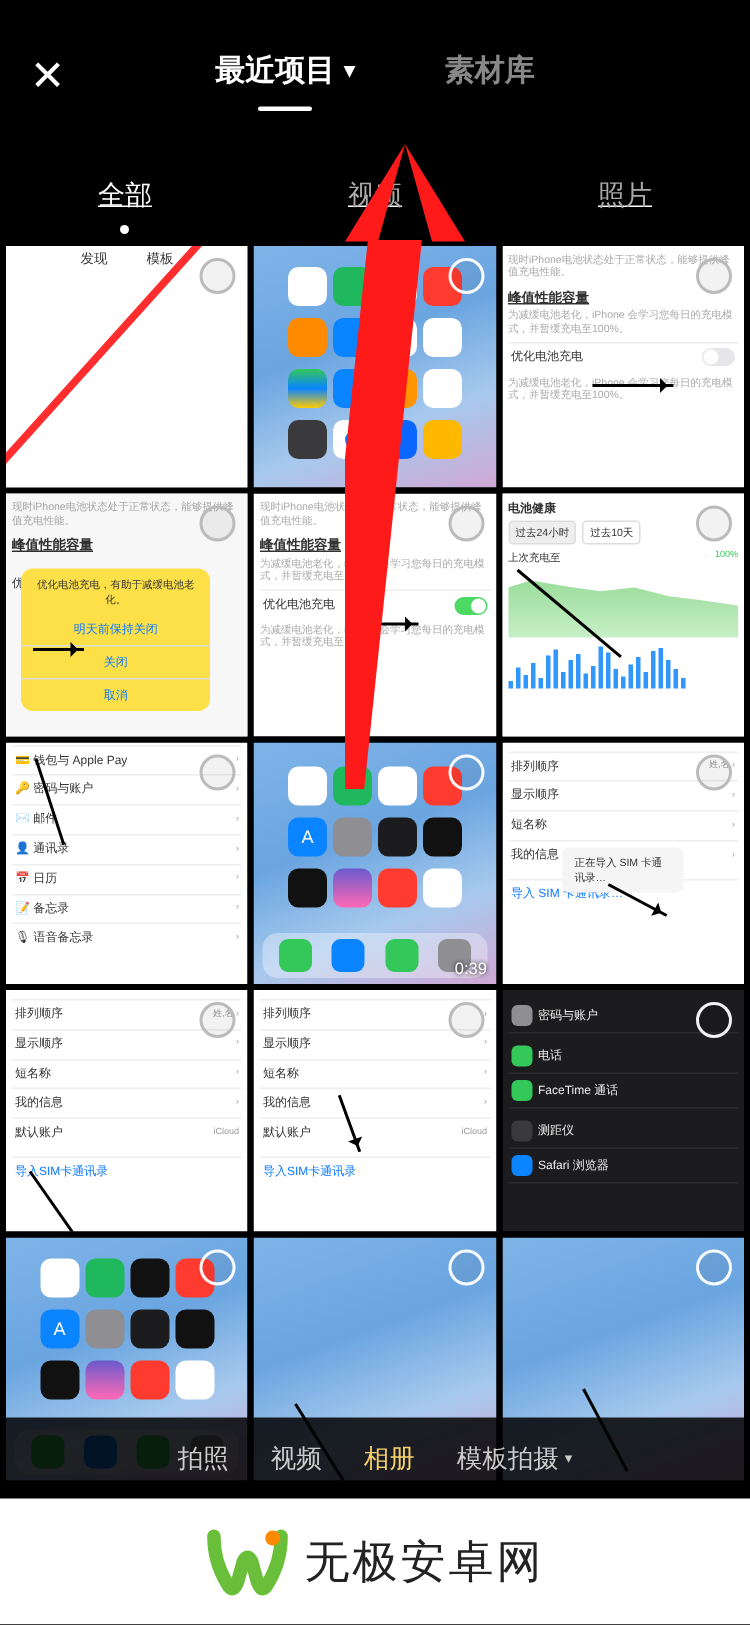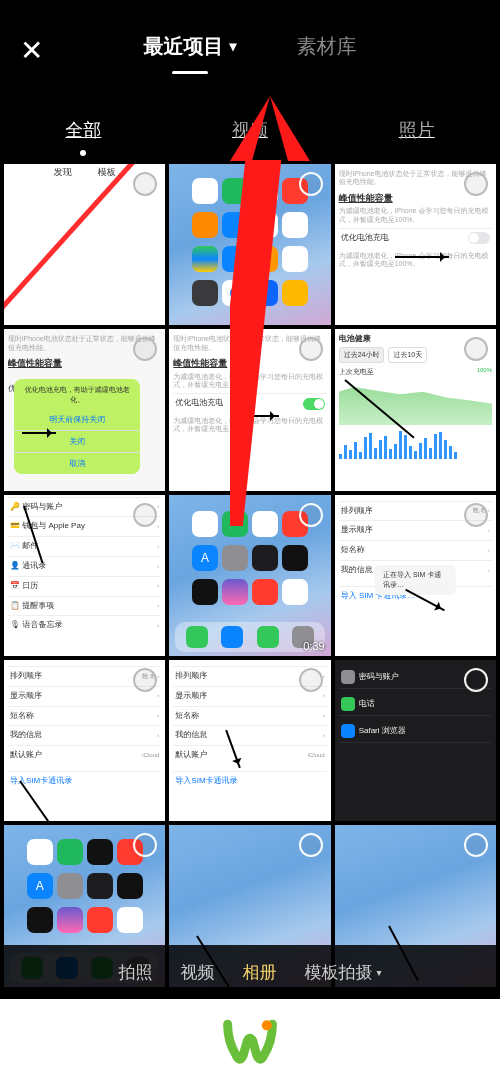--- a/index.html
+++ b/index.html
@@ -7,7 +7,7 @@
   .header { display: flex; align-items: center; height: 100px; padding: 0 20px; }
   .close-x { width: 50px; font-size: 28px; font-weight: 300; color: #fff; }
   .header-tabs { flex: 1; display: flex; justify-content: center; gap: 60px; align-items: center; }
-  .htab { font-size: 20px; color: #888; display: flex; align-items: center; gap: 6px; position: relative; padding-bottom: 8px; }
+  .htab { font-size: 20px; color: #888; display: flex; align-items: center; gap: 6px; position: relative; padding-bottom: 8px; font-weight: bold; }
   .htab.active { color: #fff; font-weight: 600; }
   .htab.active::after { content: ""; position: absolute; bottom: -6px; left: 50%; transform: translateX(-50%); width: 36px; height: 3px; background: #fff; border-radius: 2px; }
   .chev { font-size: 14px; }

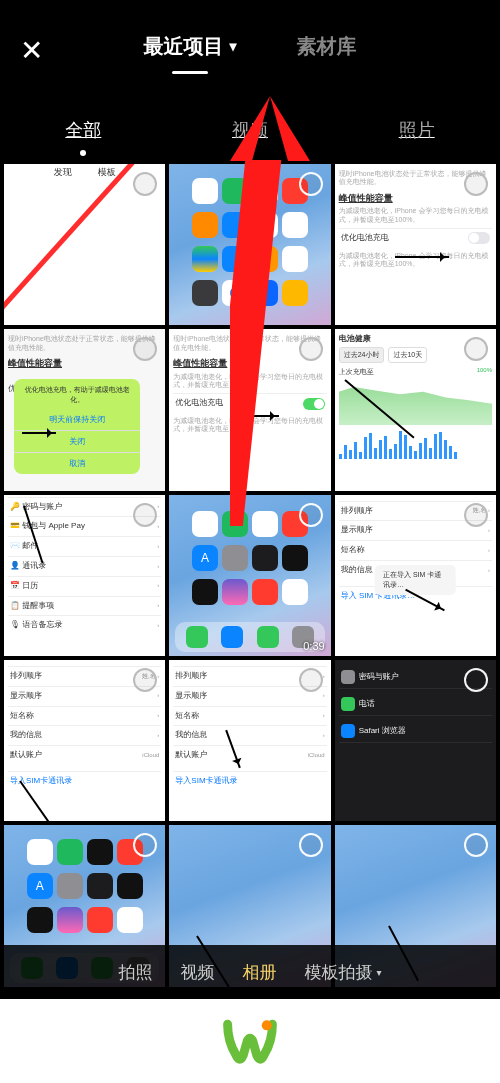--- a/index.html
+++ b/index.html
@@ -57,7 +57,7 @@
   .bars span { width: 3px; background: #3296ff; }
   .tab-toprow { display: flex; gap: 4px; font-size: 7px; margin-bottom: 4px; }
   .tab-toprow div { padding: 2px 4px; border: 1px solid #ddd; border-radius: 3px; }
-  .modal-box { position: absolute; left: 10px; right: 25px; top: 50px; background: #bef264; border-radius: 8px; color: #333; font-size: 8px; }
+  .modal-box { position: absolute; left: 10px; right: 25px; top: 50px; background: #fde047; border-radius: 8px; color: #333; font-size: 8px; }
   .modal-box .mtxt { padding: 6px 6px 4px; font-size: 7px; text-align: center; }
   .modal-box .mbtn { flex: 1; text-align: center; padding: 5px 0; color: #0a7aff; font-size: 8px; border-bottom: 1px solid #ddd; }
   .modal-box .mbtn.cancel { color: #0a7aff; border-bottom: none; }

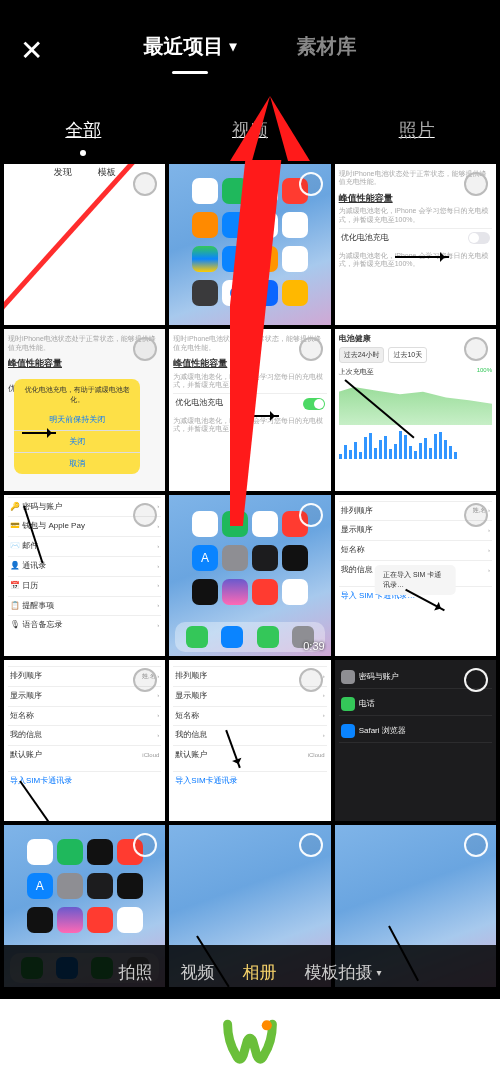--- a/index.html
+++ b/index.html
@@ -227,11 +227,11 @@
     <div class="sel-circle" style="border-color:#bbb"></div>
     <div class="settings-list" style="padding:2px 4px">
       <div class="row">
+          <span>💳 <span>钱包与 Apple Pay</span></span>
+          <span class="tiny">›</span>
+        </div>
+      <div class="row">
           <span>🔑 <span>密码与账户</span></span>
-          <span class="tiny">›</span>
-        </div>
-      <div class="row">
-          <span>💳 <span>钱包与 Apple Pay</span></span>
           <span class="tiny">›</span>
         </div>
       <div class="row">

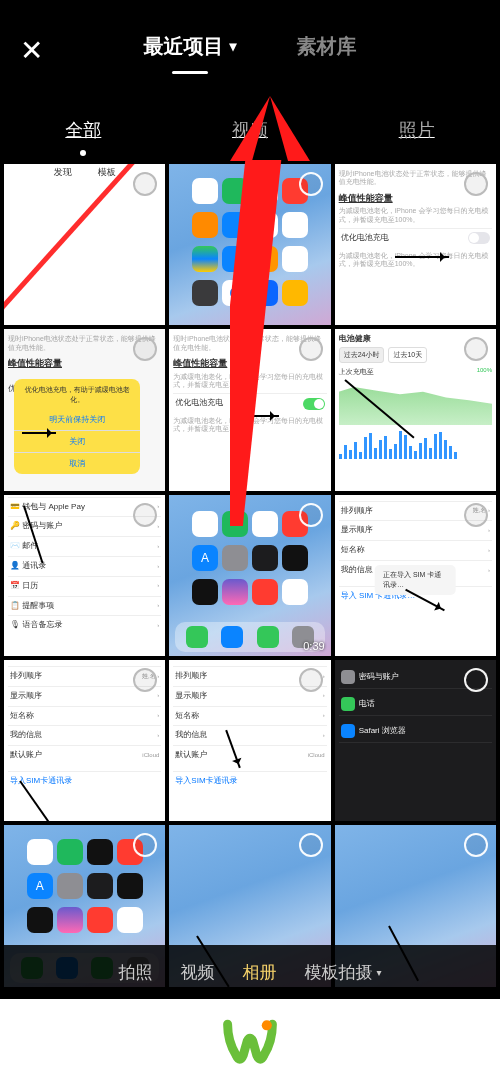--- a/index.html
+++ b/index.html
@@ -247,6 +247,10 @@
           <span class="tiny">›</span>
         </div>
       <div class="row">
+          <span>📝 <span>备忘录</span></span>
+          <span class="tiny">›</span>
+        </div>
+      <div class="row">
           <span>📋 <span>提醒事项</span></span>
           <span class="tiny">›</span>
         </div>

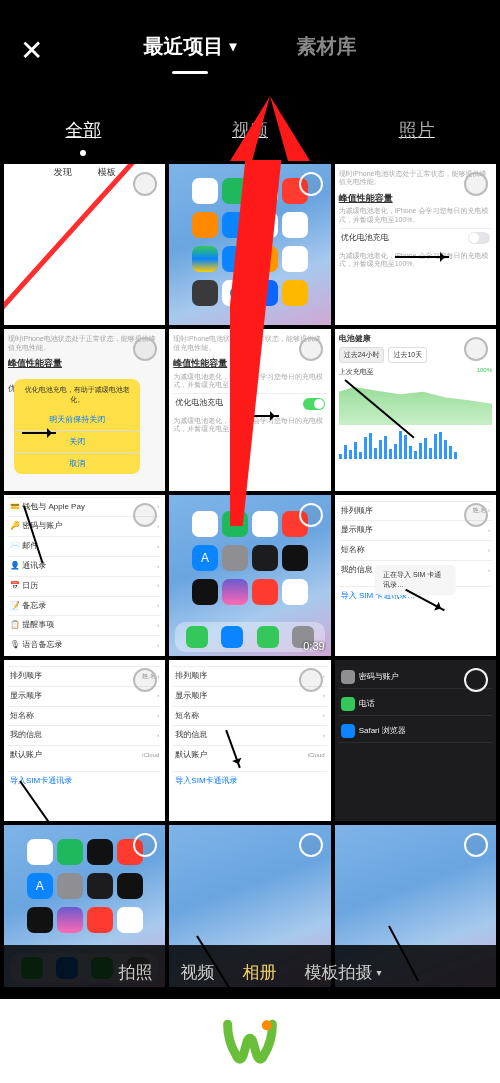--- a/index.html
+++ b/index.html
@@ -251,10 +251,6 @@
           <span class="tiny">›</span>
         </div>
       <div class="row">
-          <span>📋 <span>提醒事项</span></span>
-          <span class="tiny">›</span>
-        </div>
-      <div class="row">
           <span>🎙 <span>语音备忘录</span></span>
           <span class="tiny">›</span>
         </div>

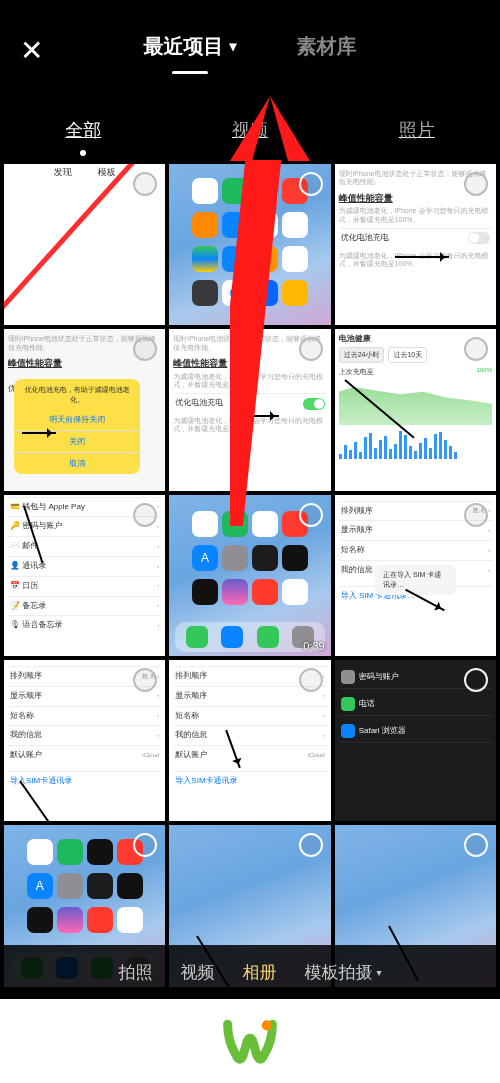--- a/index.html
+++ b/index.html
@@ -391,6 +391,10 @@
           <div class="ds-ico" style="background:#34c759"></div>
           <span>电话</span>
         </div>
+      <div class="row">
+          <div class="ds-ico" style="background:#34c759"></div>
+          <span>FaceTime 通话</span>
+        </div>
       <div style="height:4px"></div>
       <div class="row">
           <div class="ds-ico" style="background:#0a84ff"></div>

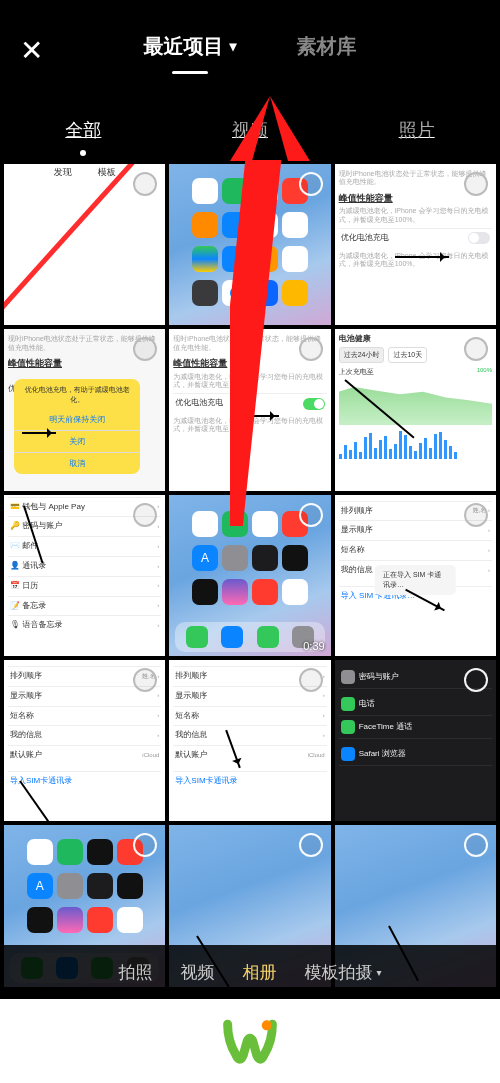--- a/index.html
+++ b/index.html
@@ -397,6 +397,10 @@
         </div>
       <div style="height:4px"></div>
       <div class="row">
+          <div class="ds-ico" style="background:#3a3a3c"></div>
+          <span>测距仪</span>
+        </div>
+      <div class="row">
           <div class="ds-ico" style="background:#0a84ff"></div>
           <span>Safari 浏览器</span>
         </div>

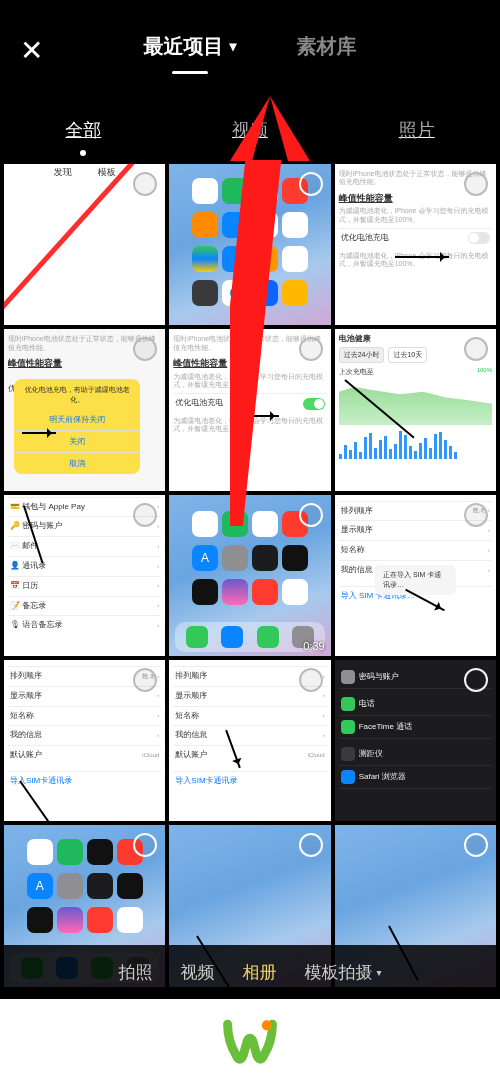--- a/index.html
+++ b/index.html
@@ -469,6 +469,7 @@
       <circle cx="80" cy="22" r="9" fill="#ff8a00"></circle>
     </svg>
   </div>
+  <div class="wm-text">无极安卓网</div>
 </div>
 
 </body></html>

